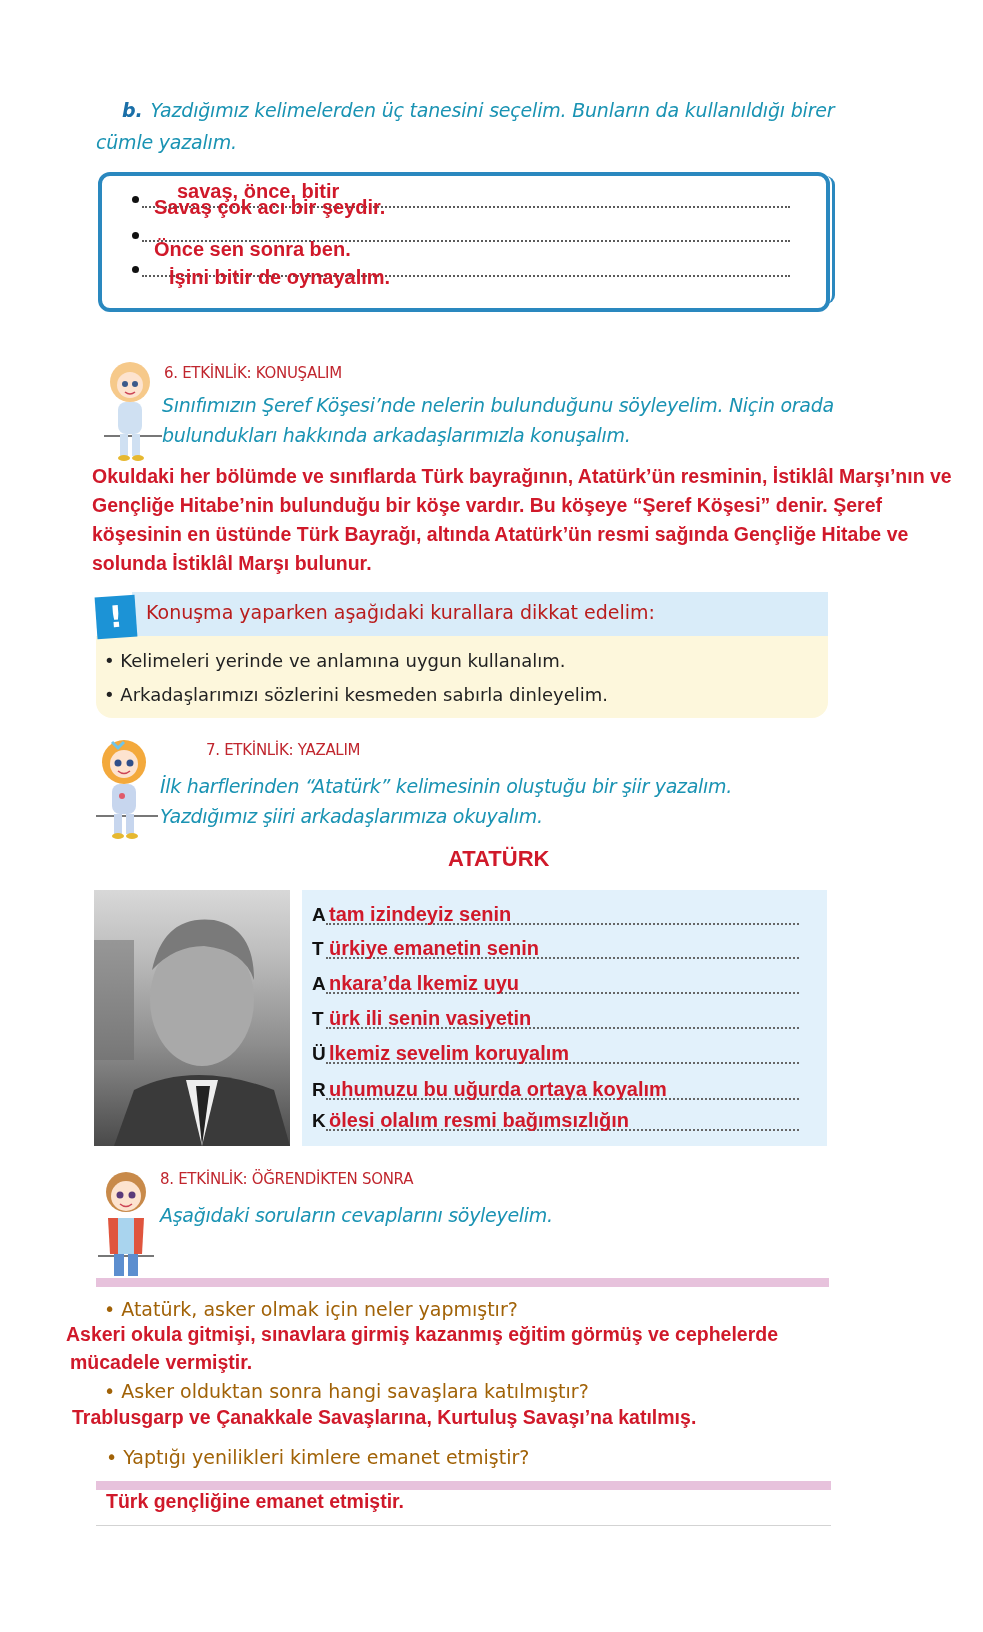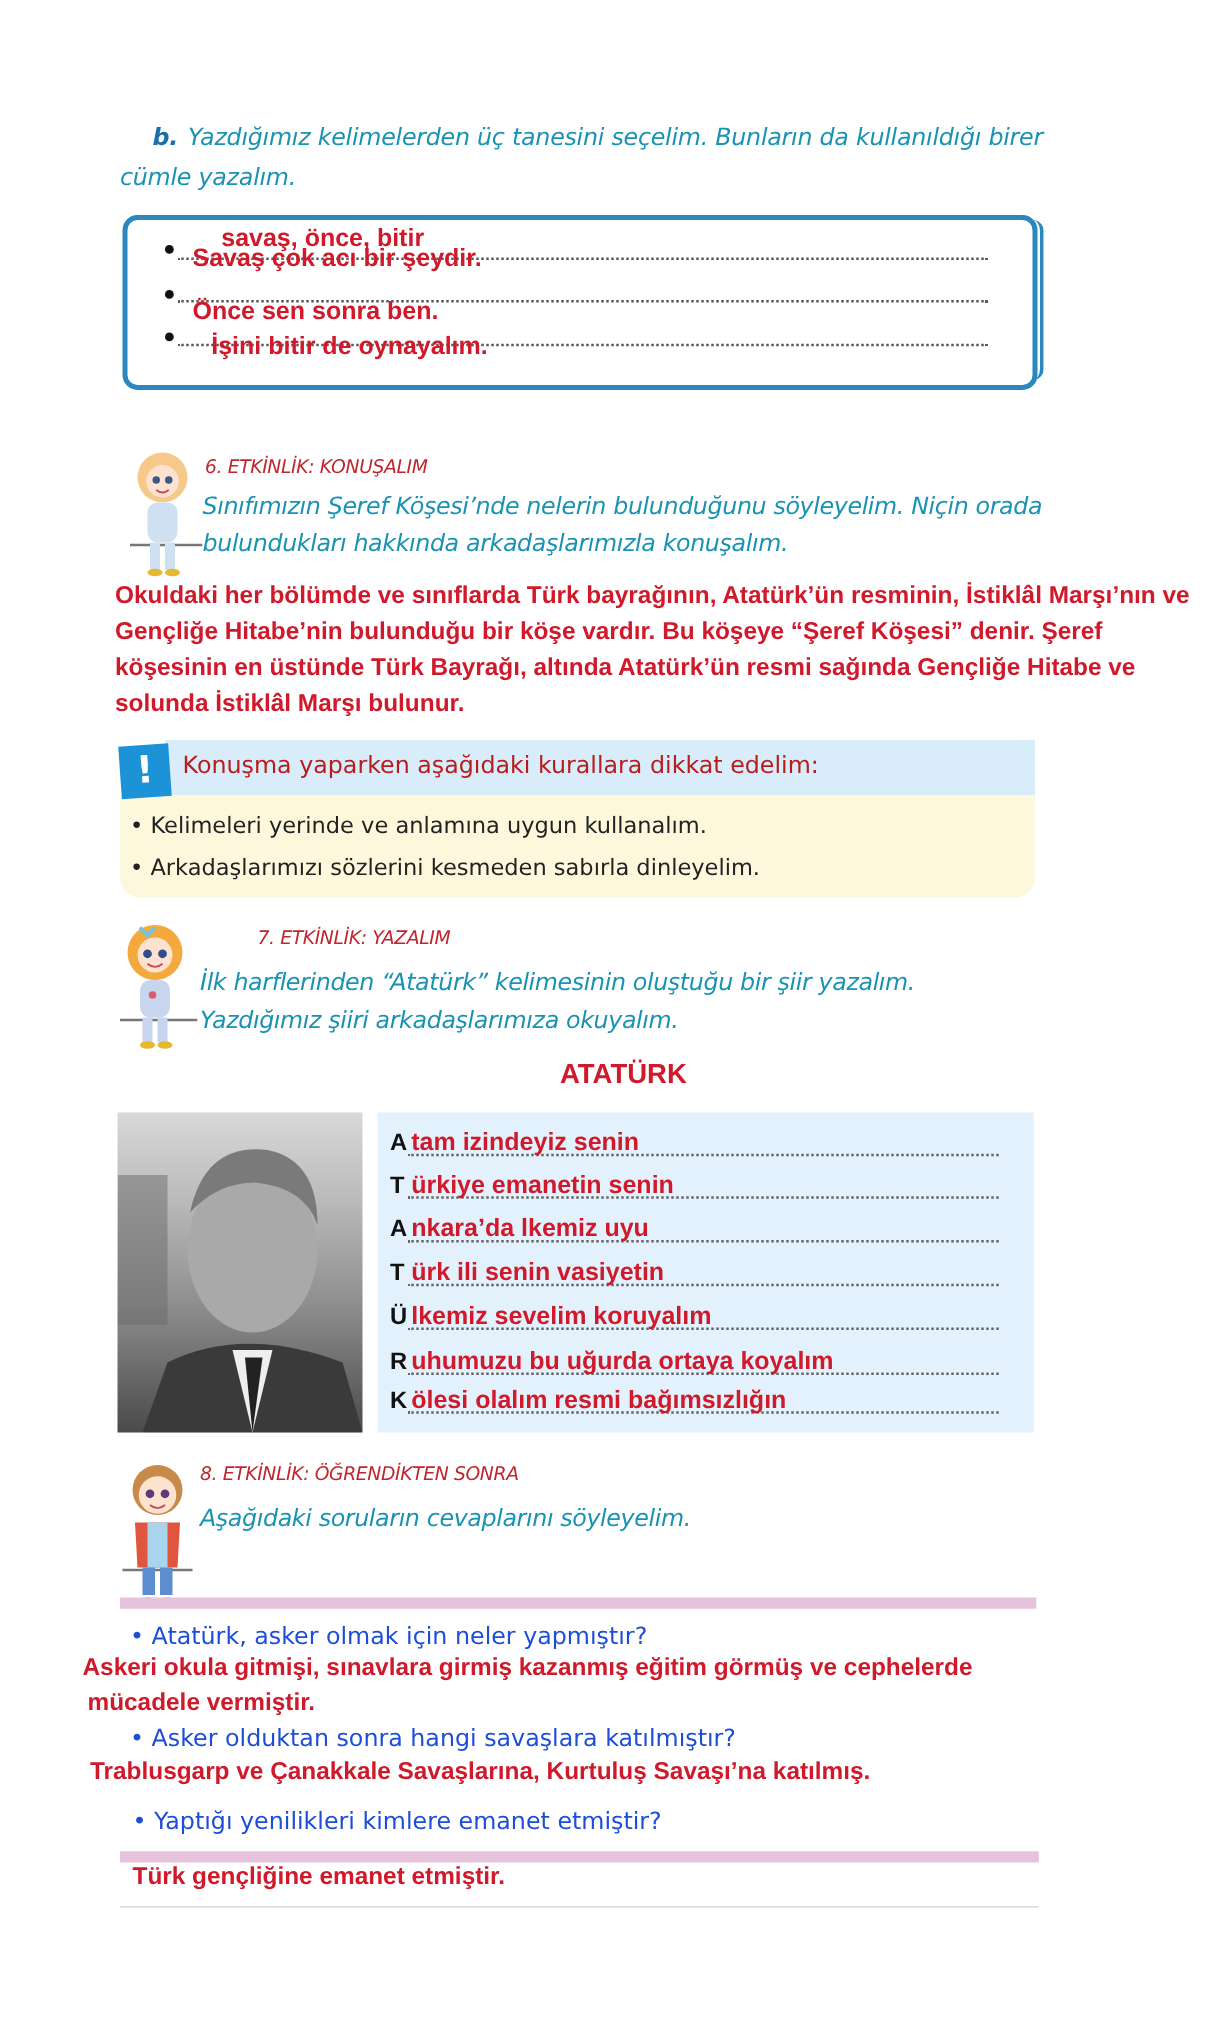--- a/index.html
+++ b/index.html
@@ -19,7 +19,7 @@
   .sent-text { position:absolute; font-size:20px; line-height:22px; }
 
   
-  .act-title { position:absolute; font-size:15px; color:#c0262e; font-style:italic; letter-spacing:-0.3px; }
+  .act-title { position:absolute; font-size:15px; color:#c0262e; letter-spacing:-0.3px; }
   .act-desc { position:absolute; font-size:19px; line-height:30px; color:#1a93b3; font-style:italic; letter-spacing:-0.3px; }
 
   

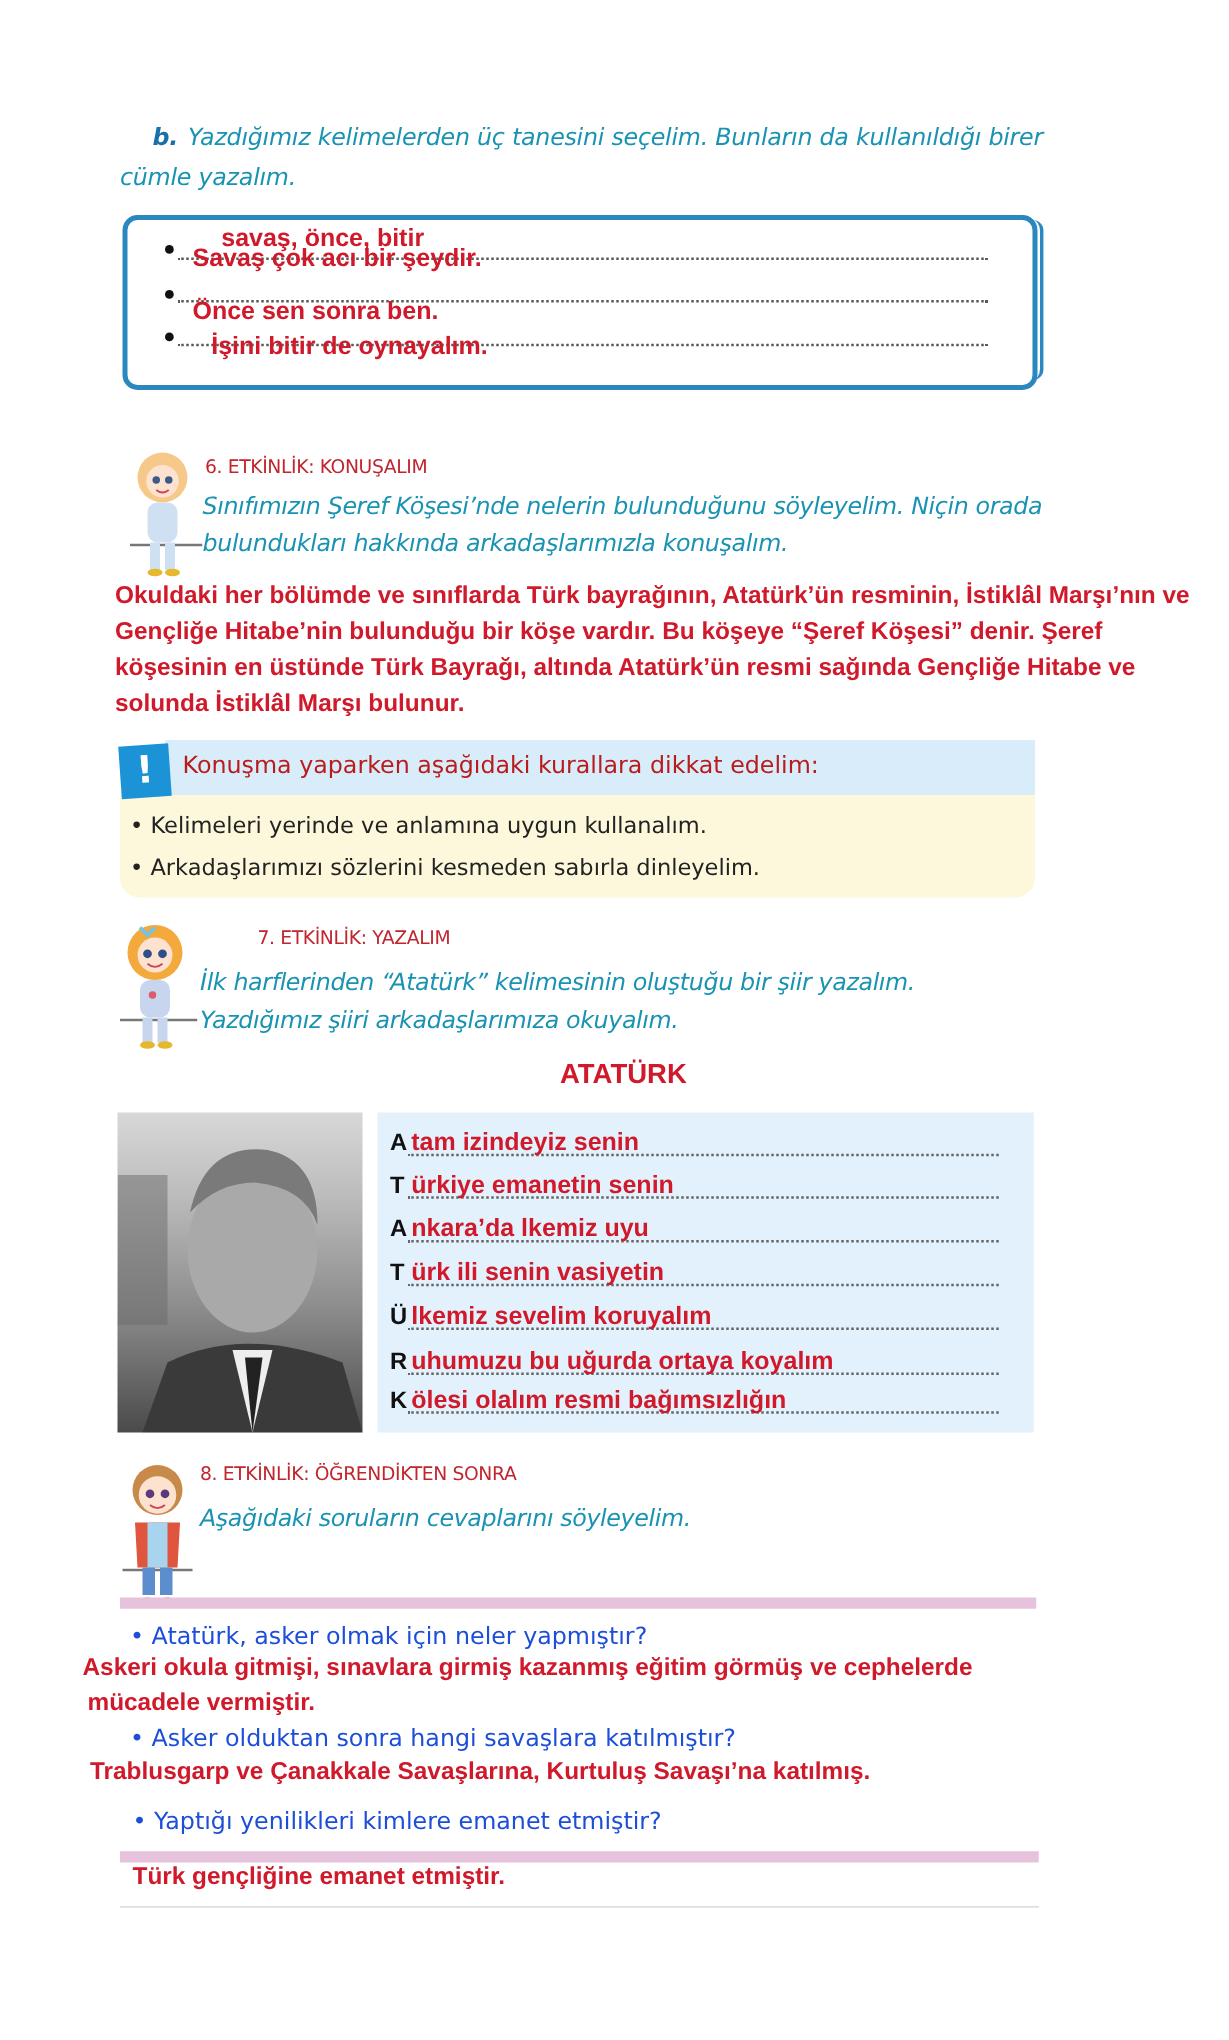--- a/index.html
+++ b/index.html
@@ -46,7 +46,7 @@
 
   
   .pink-bar { position:absolute; height:9px; background:#e7c2dc; }
-  .question { position:absolute; font-size:19px; color:#1d4ed8; }
+  .question { position:absolute; font-size:19px; color:#a16207; }
   .answer { position:absolute; font-size:19.5px; line-height:29px; }
   #bottom-line { left:96px; top:1525px; width:735px; height:1px; background:#d3d3d3; }
 </style>

